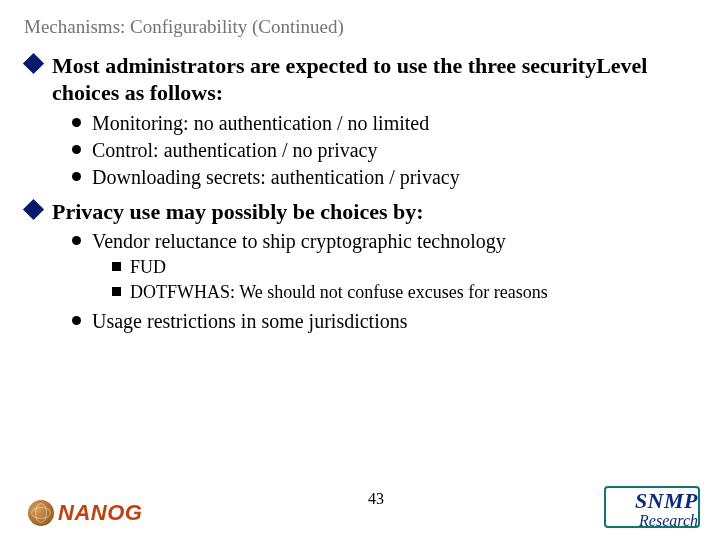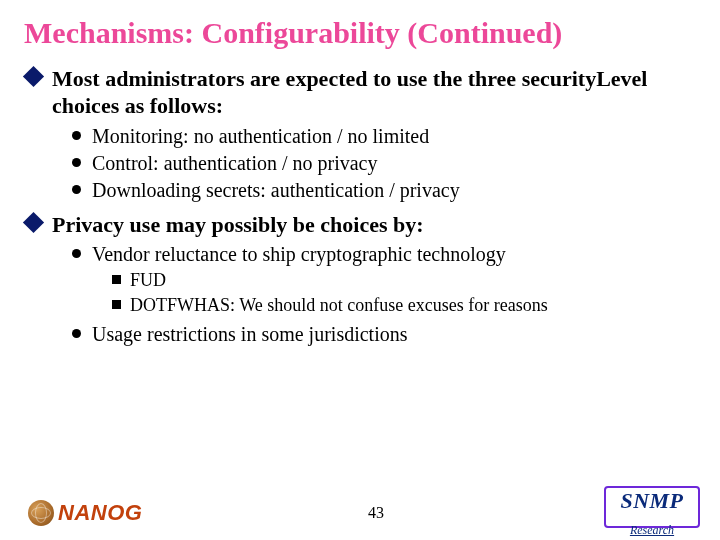--- a/index.html
+++ b/index.html
@@ -20,9 +20,9 @@
     position: relative;
   }
   .title {
-    color: #ec4899;
-    font-weight: 700;
-    font-size: 30px;
+    color: #737373;
+    font-weight: 400;
+    font-size: 19px;
     line-height: 1.15;
     margin: 4px 0 14px 0;
   }

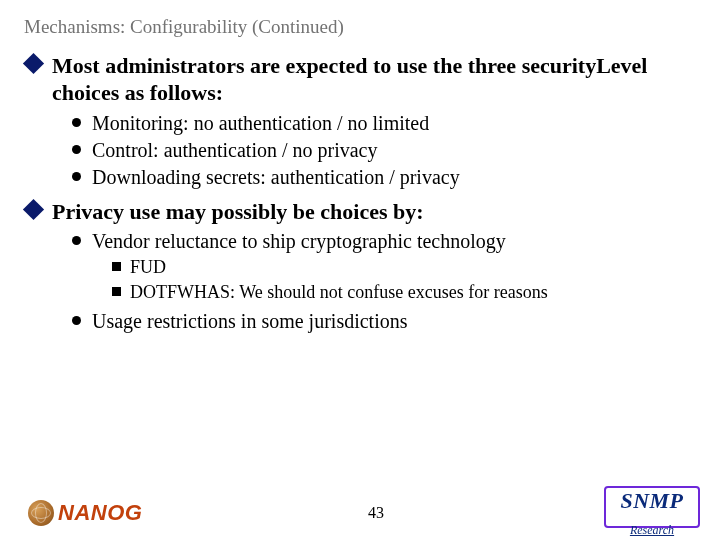--- a/index.html
+++ b/index.html
@@ -87,7 +87,7 @@
     position: absolute;
     left: 0;
     right: 0;
-    bottom: 10px;
+    bottom: 24px;
     text-align: center;
     font-size: 16px;
     font-family: Georgia, serif;

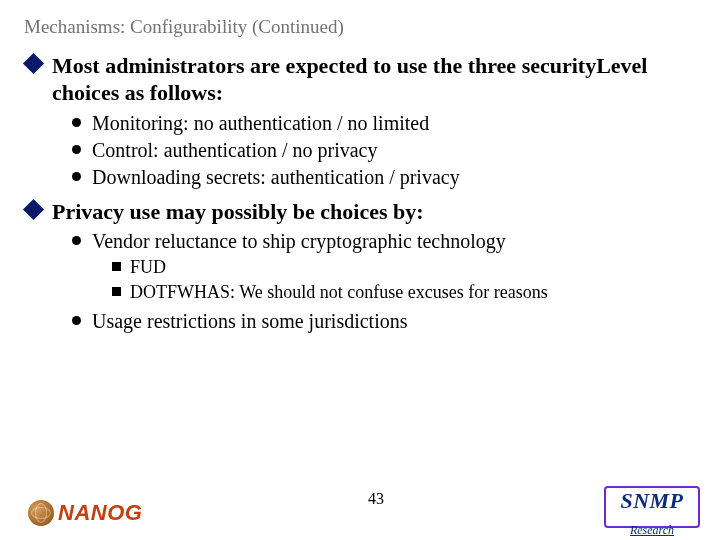--- a/index.html
+++ b/index.html
@@ -131,10 +131,10 @@
     bottom: 4px;
     width: 96px;
     height: 42px;
-    border: 2px solid #6d28d9;
+    border: 2px solid #0f766e;
     border-radius: 4px;
     box-sizing: border-box;
-    text-align: center;
+    text-align: right;
     font-family: "Times New Roman", serif;
     line-height: 1;
     padding-top: 2px;

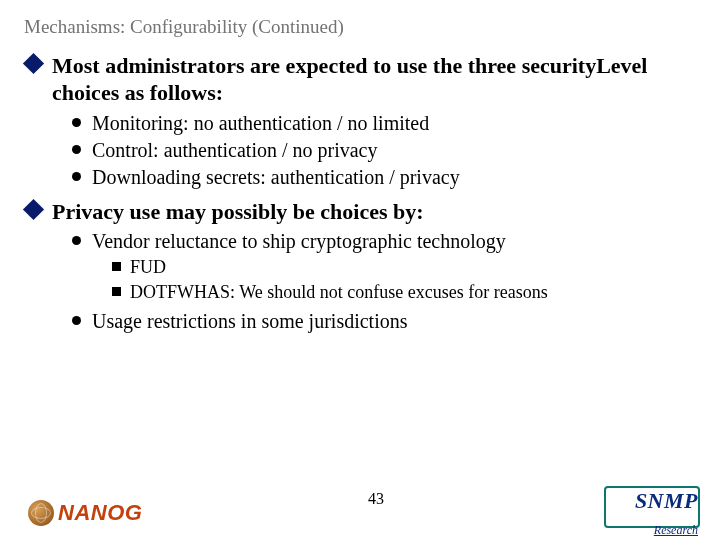--- a/index.html
+++ b/index.html
@@ -150,9 +150,8 @@
   .snmp-sub {
     color: #0a2a7a;
     font-style: italic;
-    font-size: 12px;
-    margin-top: 12px;
-    text-decoration: underline;
+    font-size: 16px;
+    margin-top: 1px;
   }
   .snmp-shadow {
     position: absolute;

